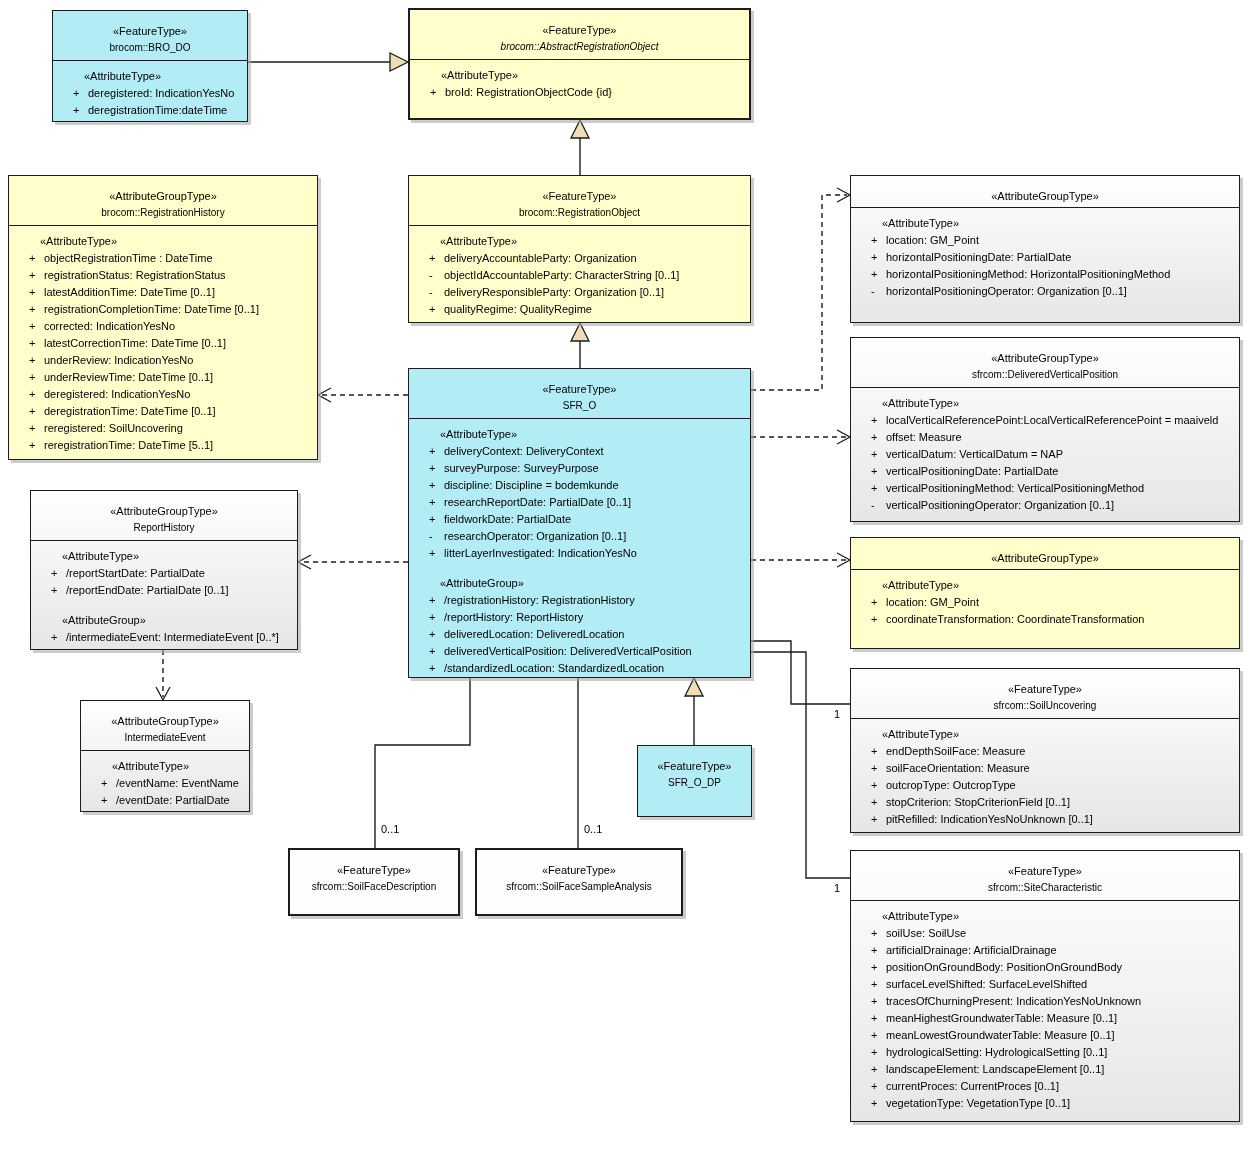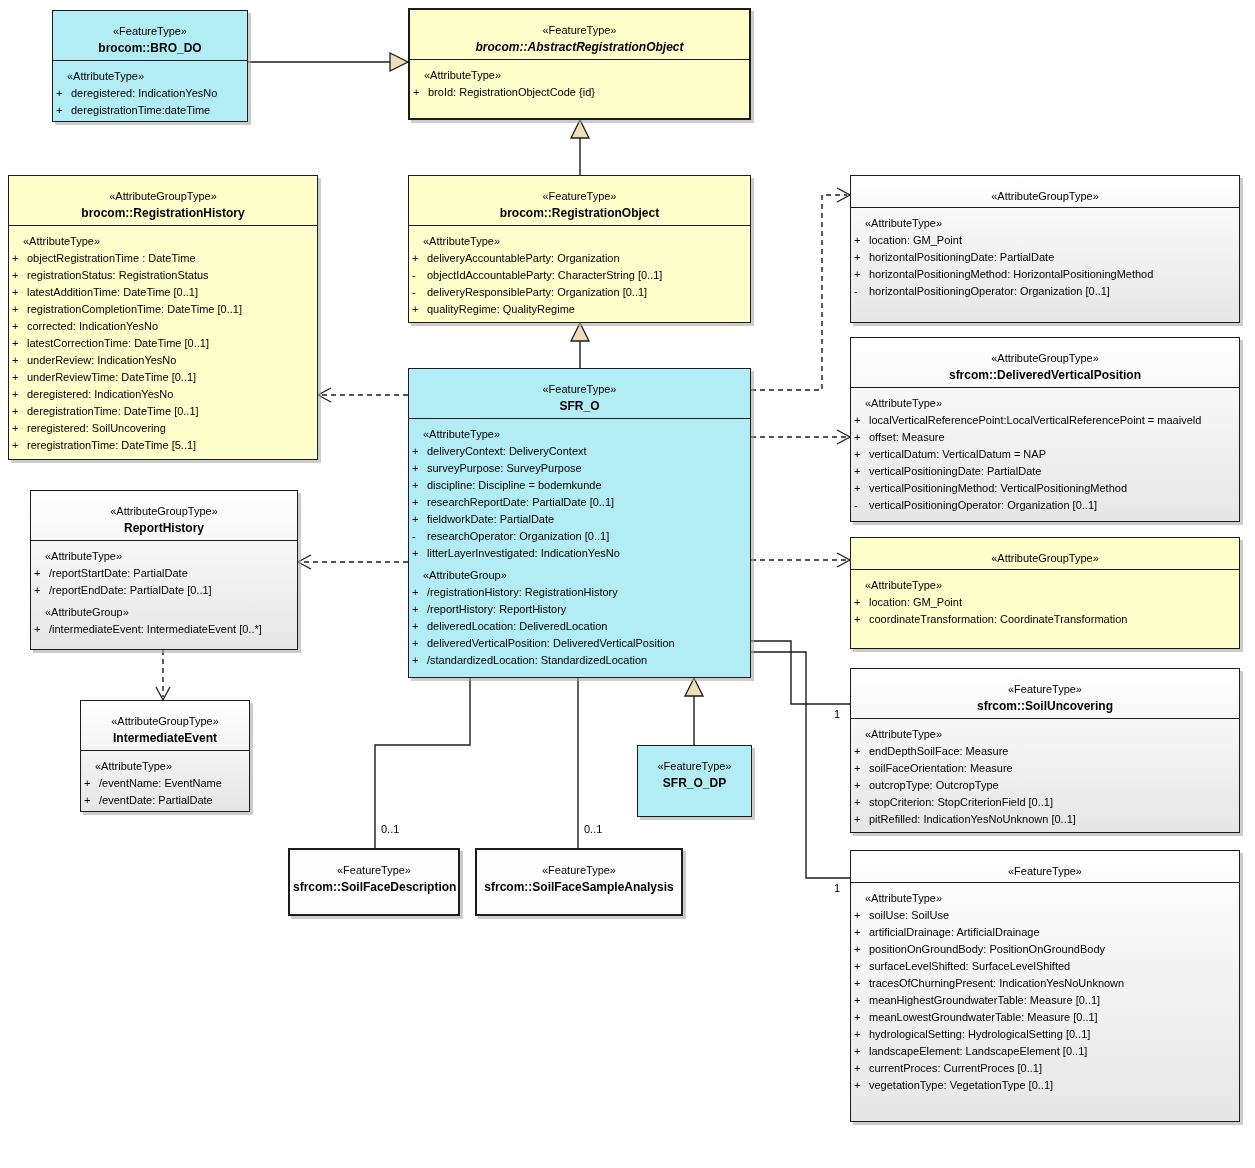--- a/index.html
+++ b/index.html
@@ -26,7 +26,7 @@
   .uml-header { text-align: center; padding: 13px 3px 4px; border-bottom: 1.4px solid #1c1c1c; }
   .no-body .uml-header { border-bottom: none; padding-top: 13px; }
   .stereotype { font-size: 11px; line-height: 14px; }
-  .class-name { font-size: 12px; font-weight: 700; line-height: 16px; margin-top: 2px; }
+  .class-name { font-size: 10px; font-weight: 400; line-height: 16px; margin-top: 2px; }
   .class-name.abstract { font-style: italic; }
   .uml-body { padding: 7px 3px 3px 1px; }
   .section-label { font-size: 11px; line-height: 17px; padding-left: 13px; }

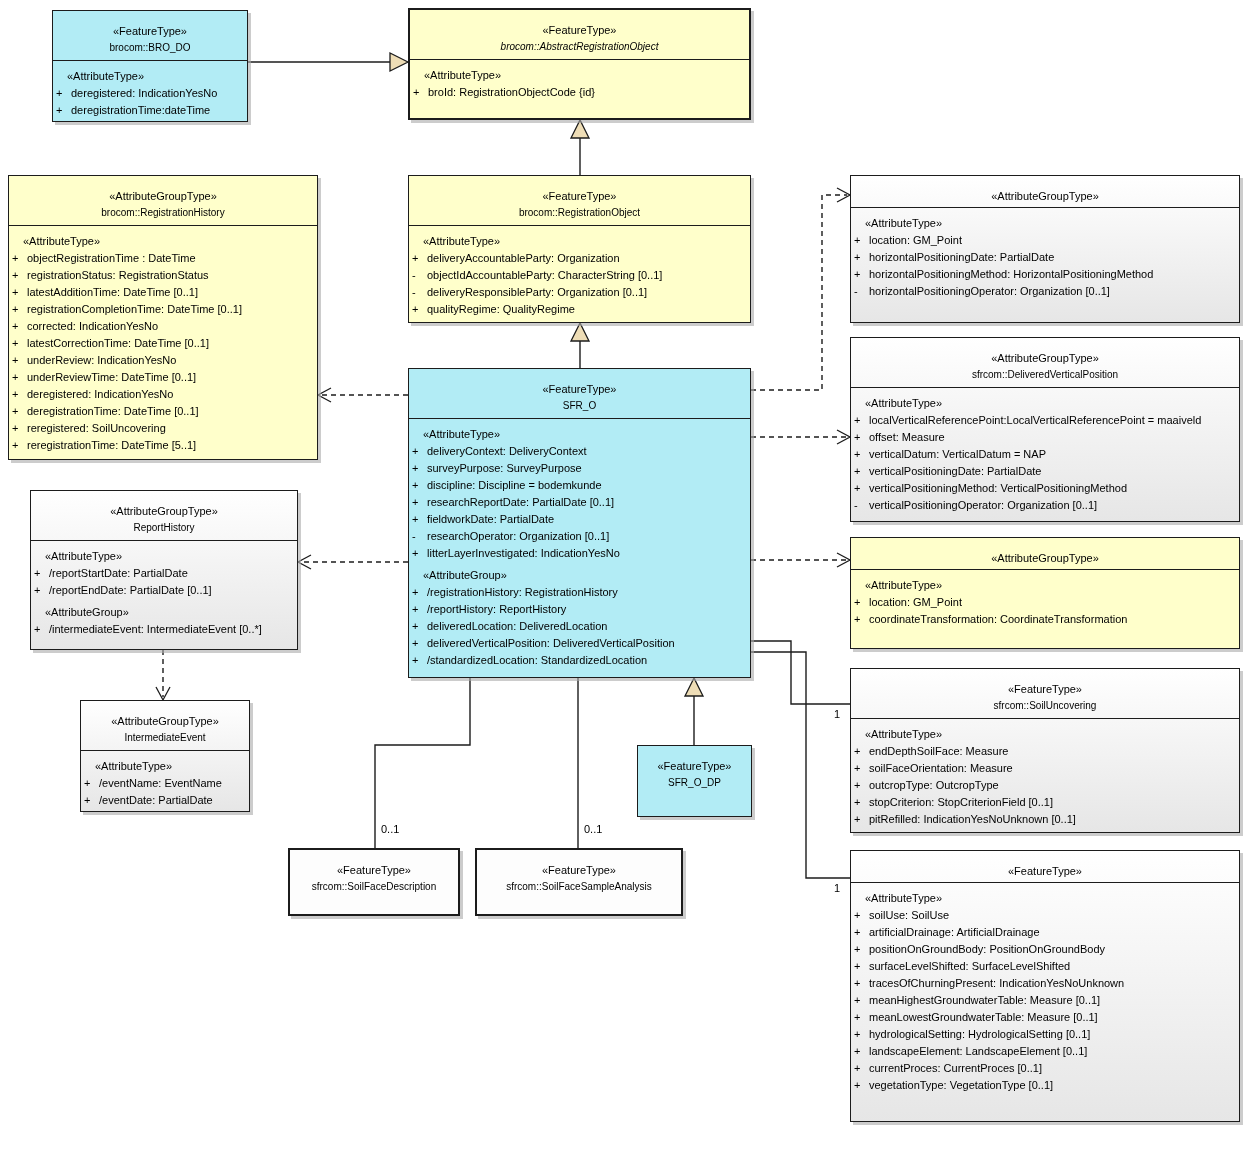--- a/index.html
+++ b/index.html
@@ -28,7 +28,7 @@
   .stereotype { font-size: 11px; line-height: 14px; }
   .class-name { font-size: 10px; font-weight: 400; line-height: 16px; margin-top: 2px; }
   .class-name.abstract { font-style: italic; }
-  .uml-body { padding: 7px 3px 3px 1px; }
+  .uml-body { padding: 7px 3px 3px 18px; }
   .section-label { font-size: 11px; line-height: 17px; padding-left: 13px; }
   .section-label.gap { margin-top: 5px; }
   .attr-row { display: flex; font-size: 11px; line-height: 17px; white-space: nowrap; }

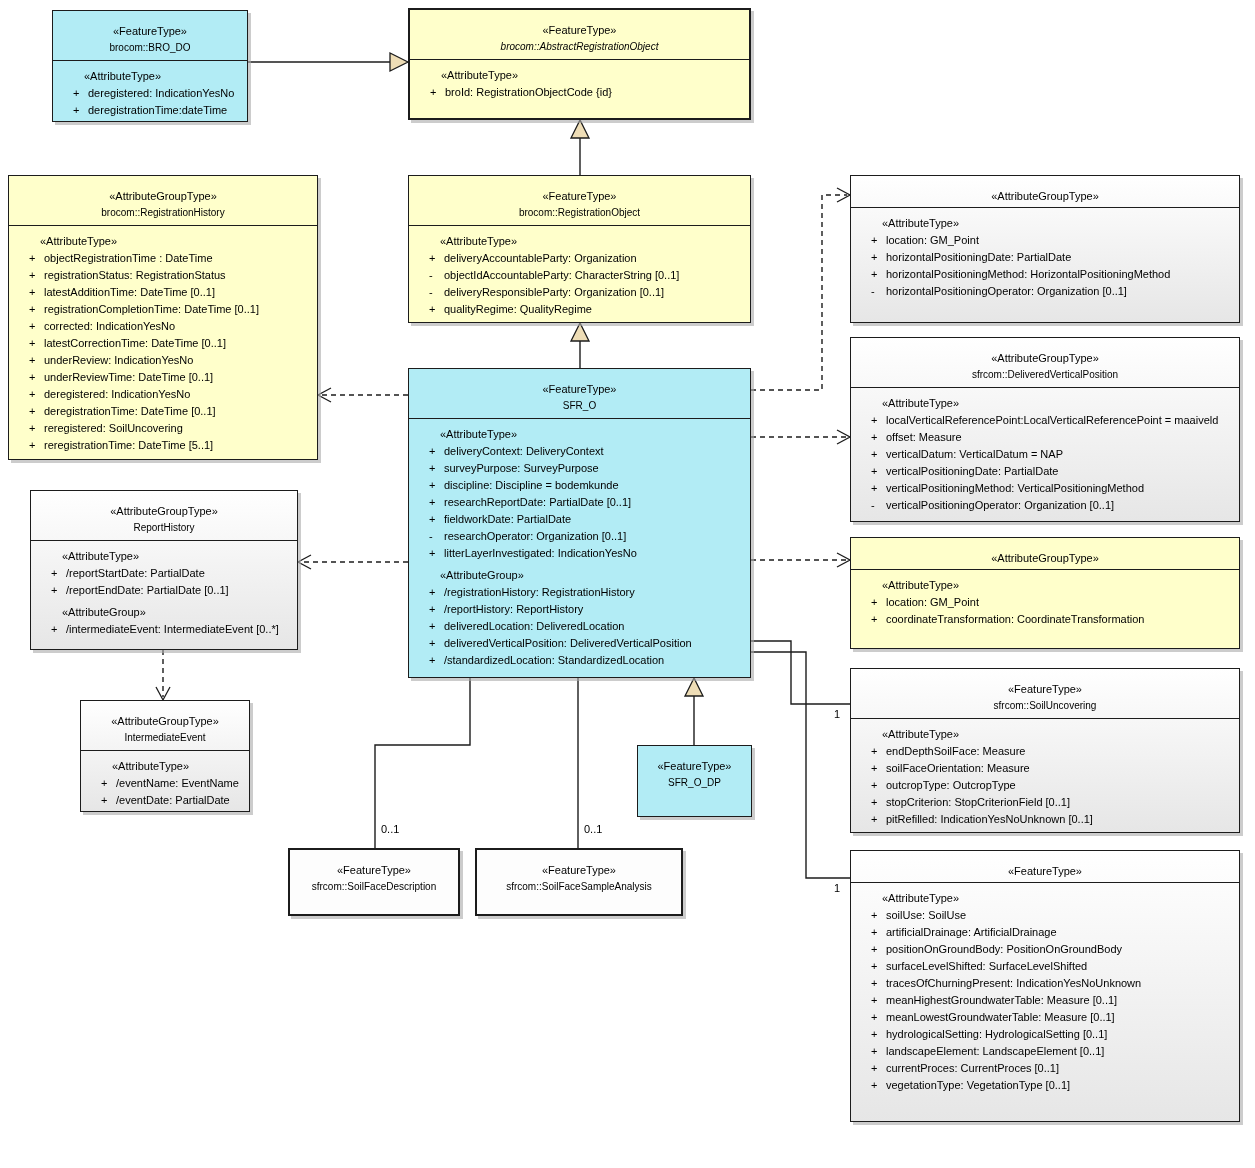--- a/index.html
+++ b/index.html
@@ -30,7 +30,7 @@
   .class-name.abstract { font-style: italic; }
   .uml-body { padding: 7px 3px 3px 18px; }
   .section-label { font-size: 11px; line-height: 17px; padding-left: 13px; }
-  .section-label.gap { margin-top: 5px; }
+  .section-label.gap { margin-top: 13px; }
   .attr-row { display: flex; font-size: 11px; line-height: 17px; white-space: nowrap; }
   .vis { width: 17px; flex: 0 0 17px; padding-left: 2px; }
   .attr-text { flex: 1 1 auto; overflow: hidden; }

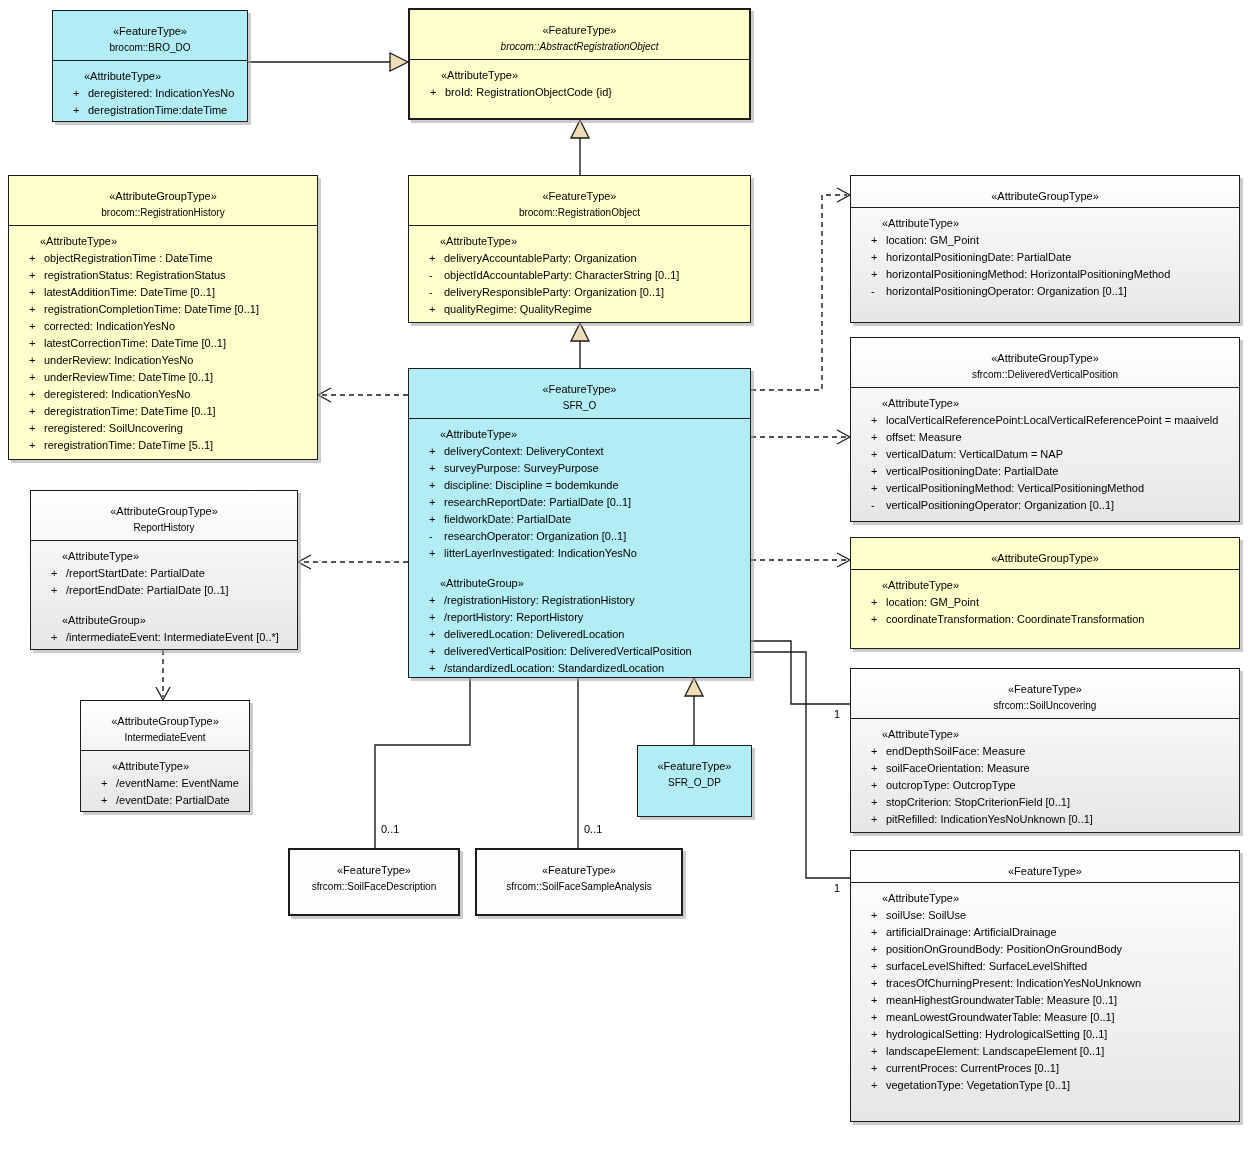--- a/index.html
+++ b/index.html
@@ -415,6 +415,7 @@
     <div class="uml-class c-grey" style="left: 850px; top: 850px; width: 390px; height: 272px;">
       <div class="uml-header">
         <div class="stereotype">«FeatureType»</div>
+        <div class="class-name">sfrcom::SiteCharacteristic</div>
       </div>
       <div class="uml-body">
         <div class="section-label">«AttributeType»</div>

